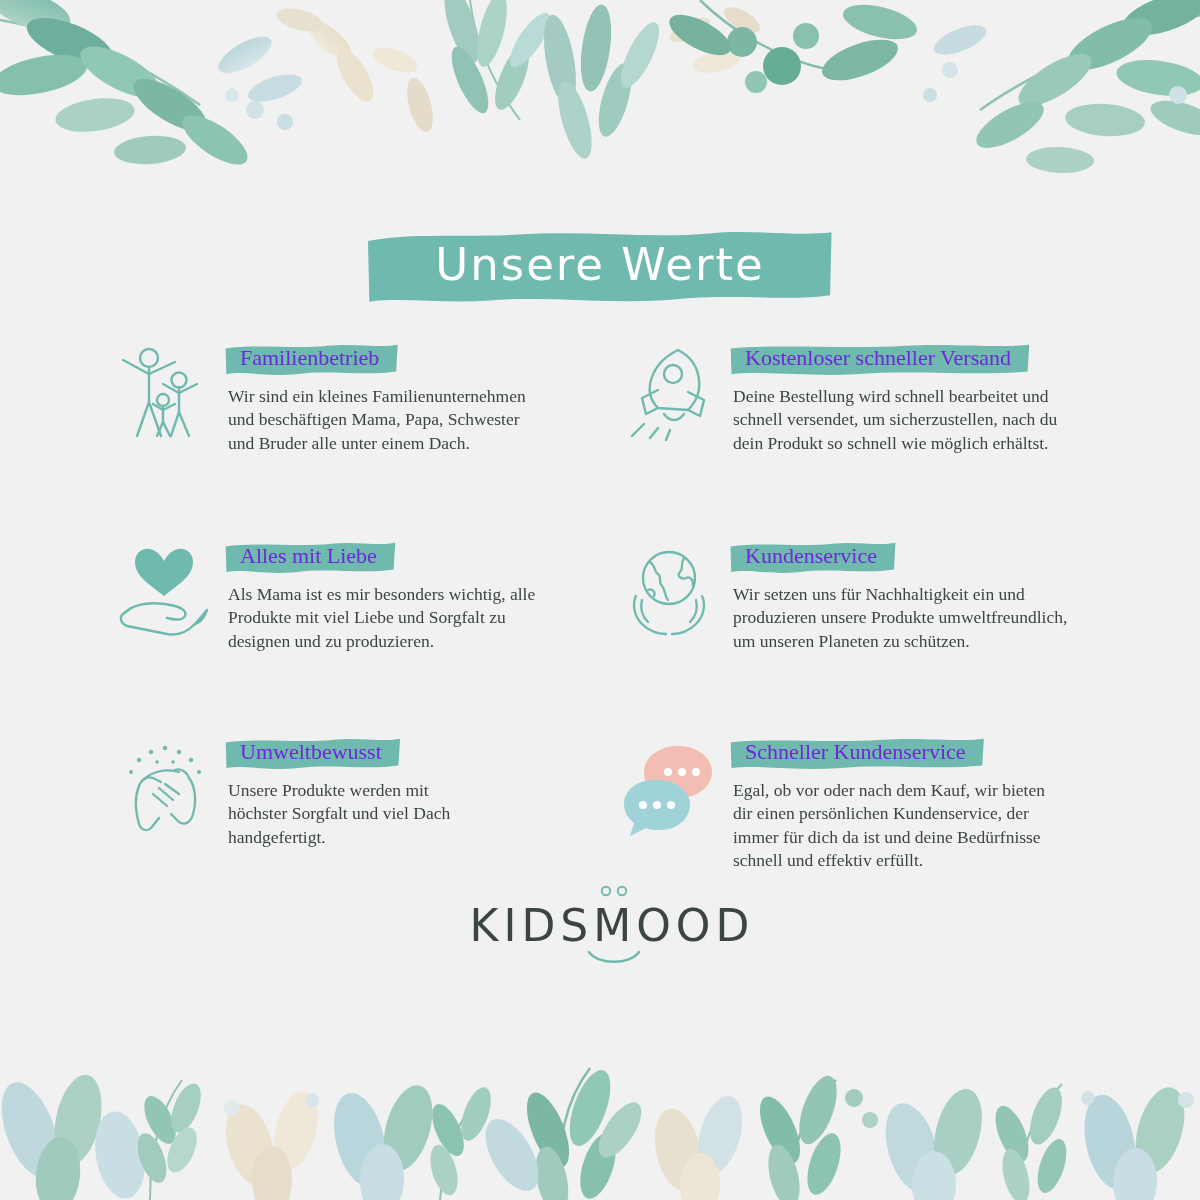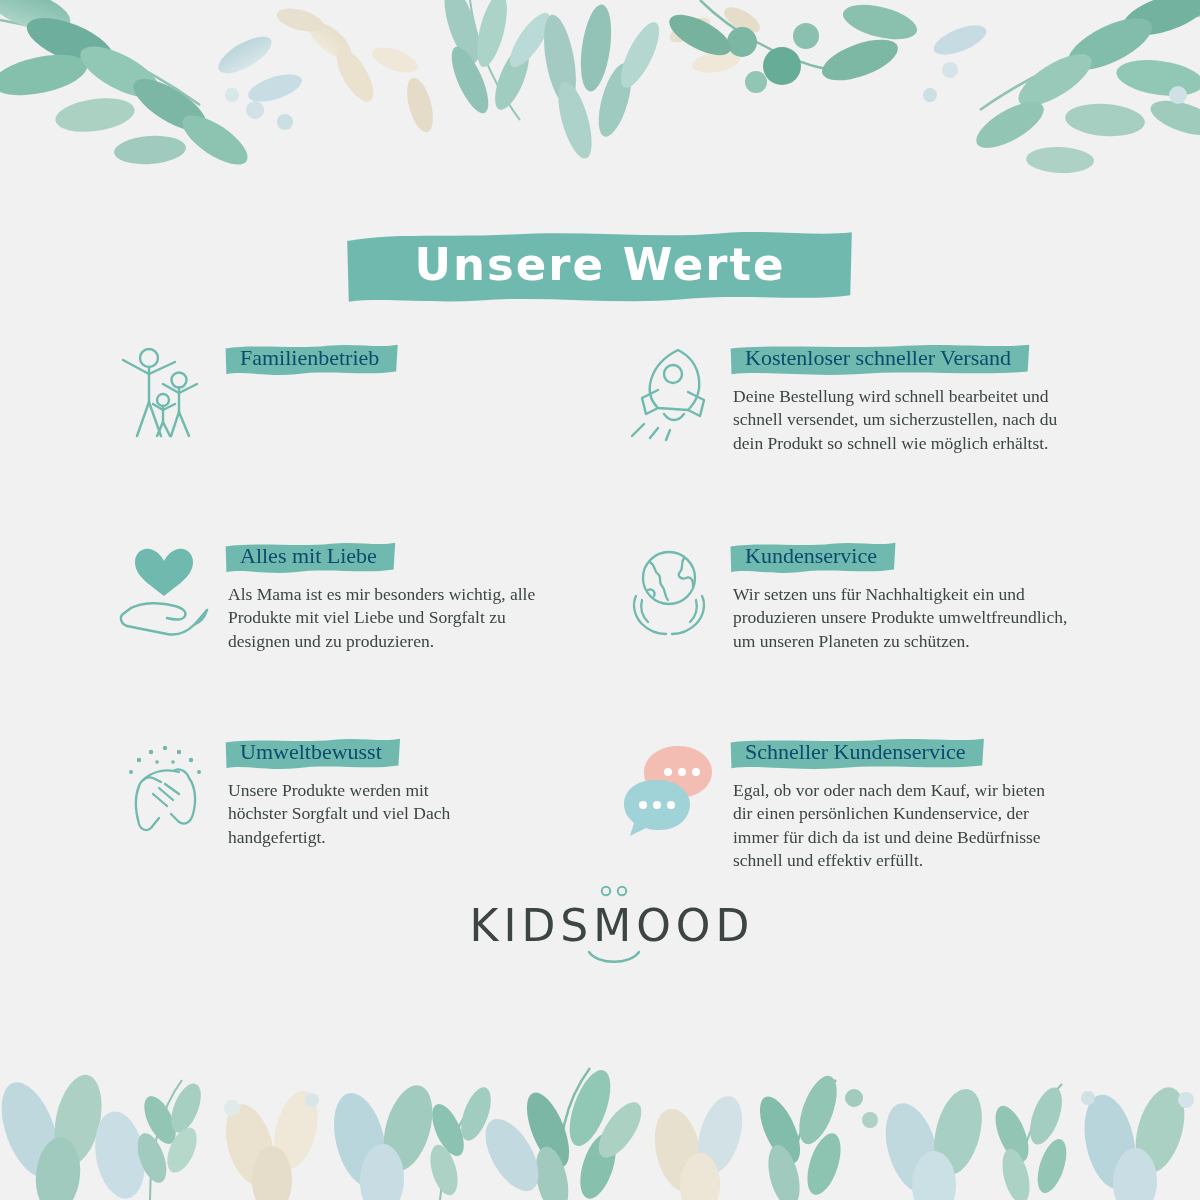--- a/index.html
+++ b/index.html
@@ -56,7 +56,7 @@
     z-index: 1;
     font-family: "DejaVu Sans", sans-serif;
     font-size: 45px;
-    font-weight: 700;
+    font-weight: 400;
     letter-spacing: 2px;
     color: #ffffff;
     line-height: 1.2;

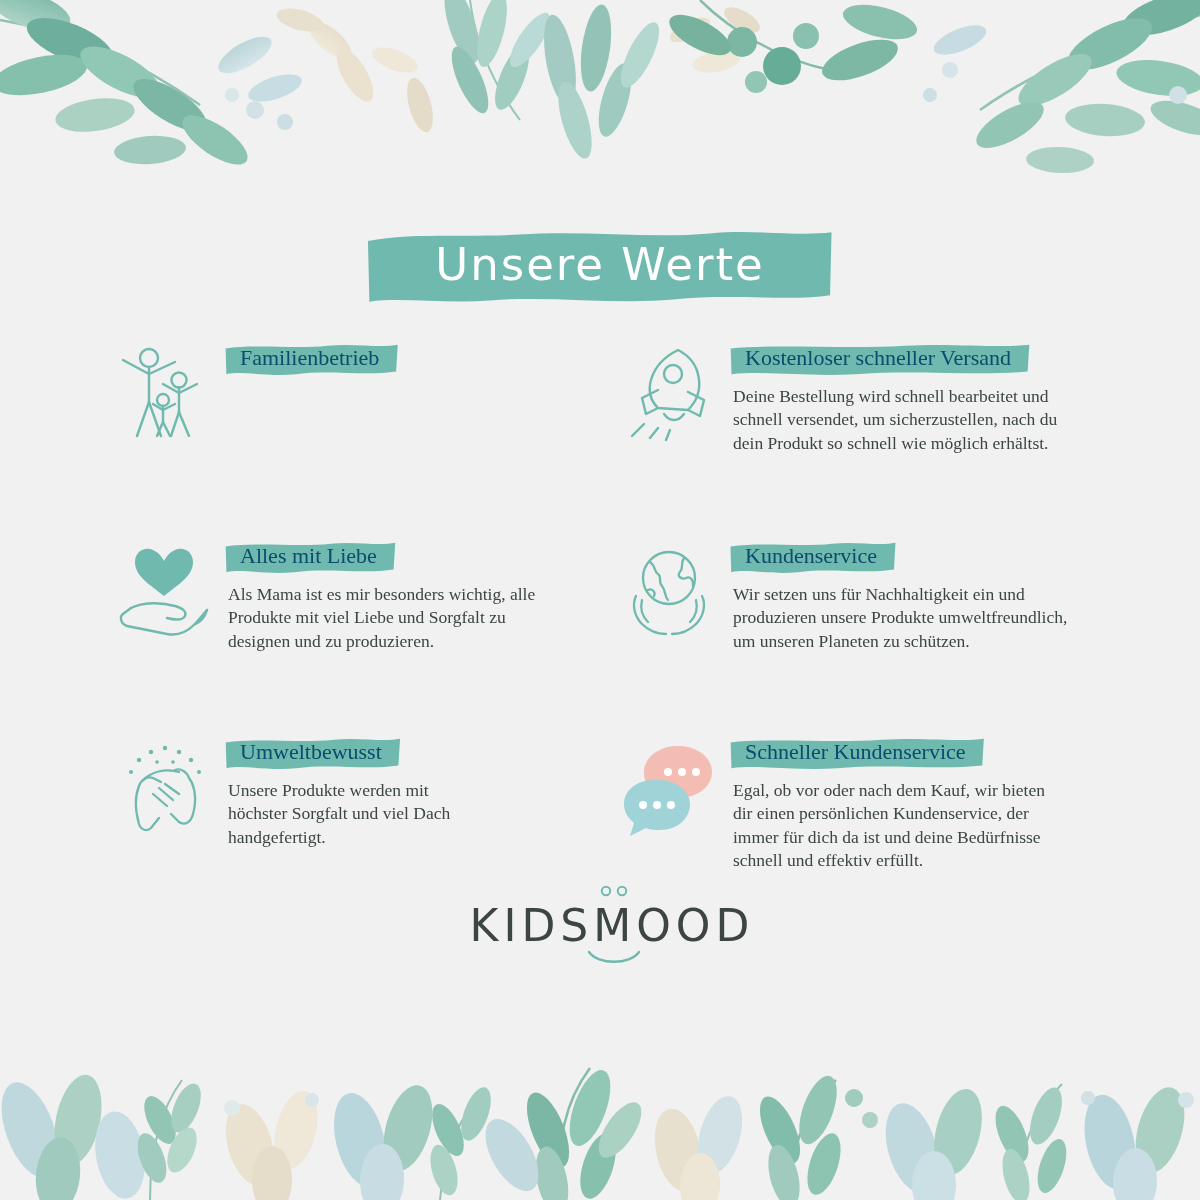--- a/index.html
+++ b/index.html
@@ -110,7 +110,7 @@
     z-index: 1;
     font-family: "Liberation Serif", serif;
     font-size: 22px;
-    color: #0c4a6e;
+    color: #6d28d9;
     white-space: nowrap;
   }
   .desc {

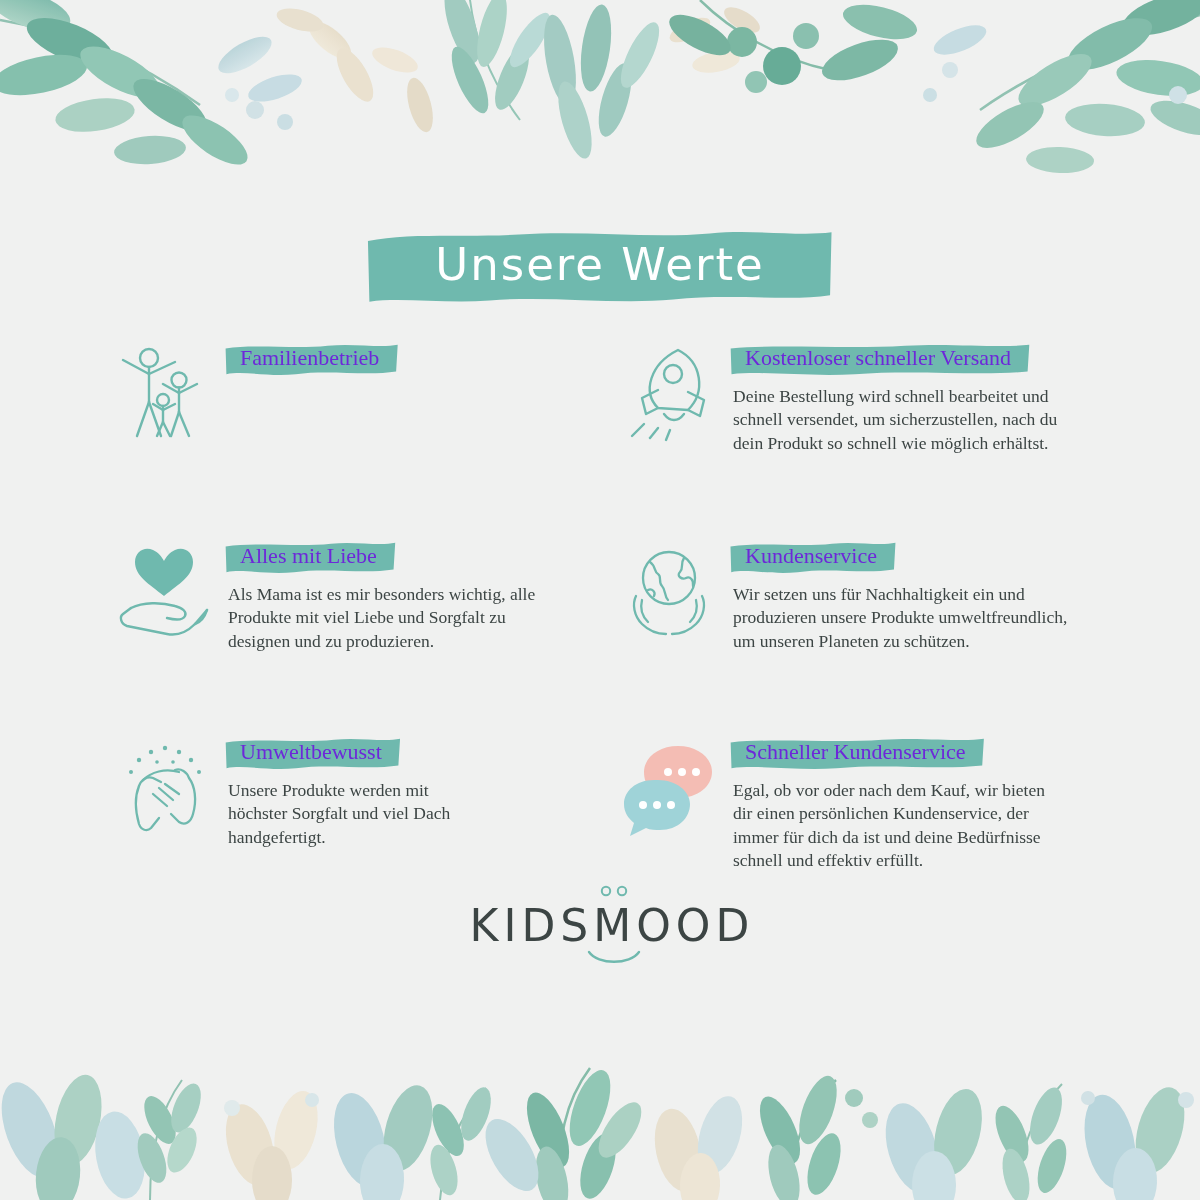--- a/index.html
+++ b/index.html
@@ -298,6 +298,7 @@
             </svg>
             <span class="label-text">Familienbetrieb</span>
           </div>
+          <p class="desc">Wir sind ein kleines Familienunternehmen und beschäftigen Mama, Papa, Schwester und Bruder alle unter einem Dach.</p>
         </div>
       </div>
 

